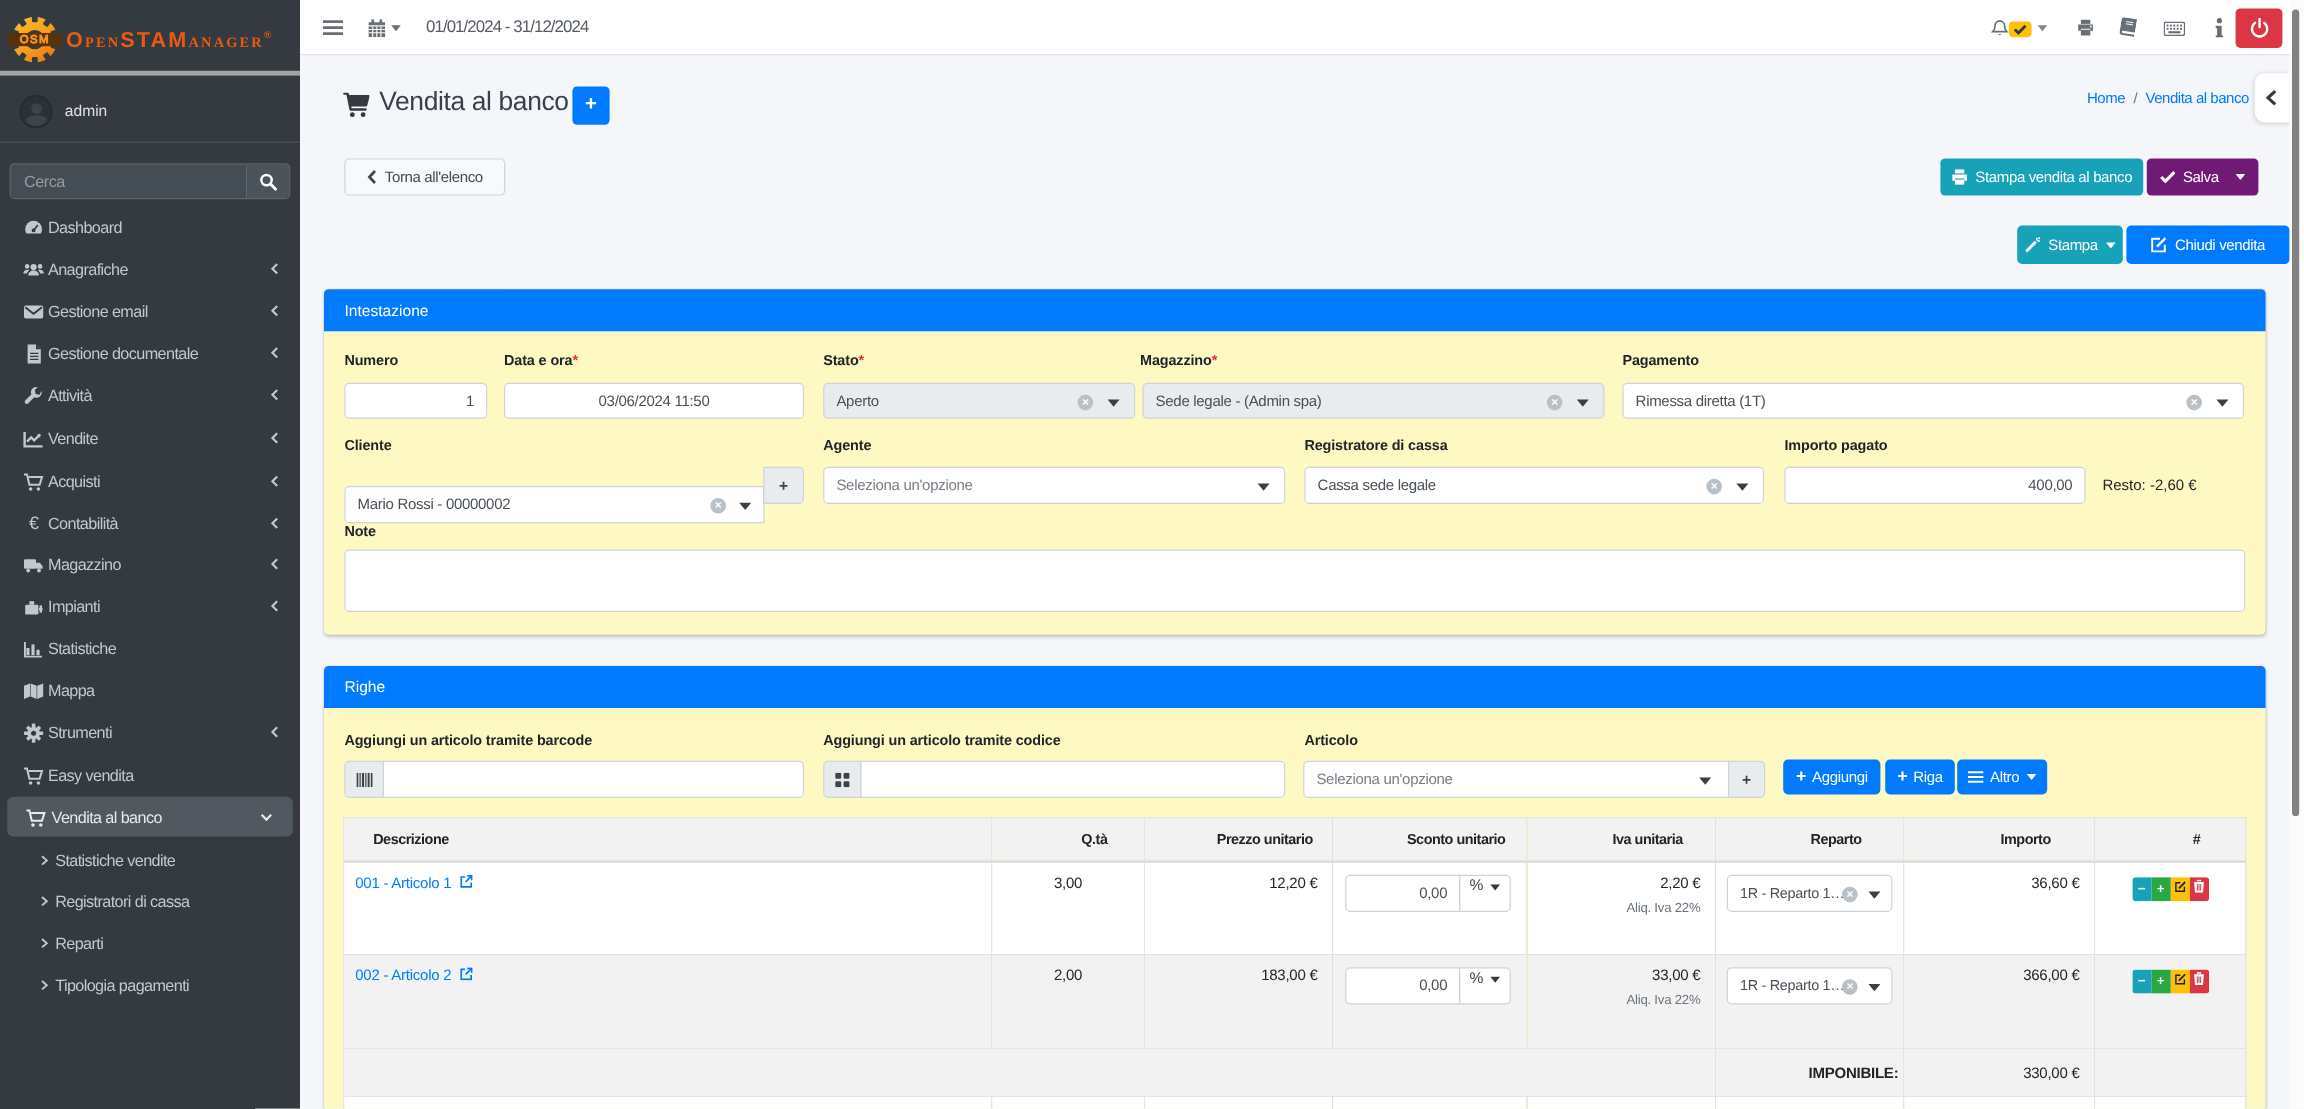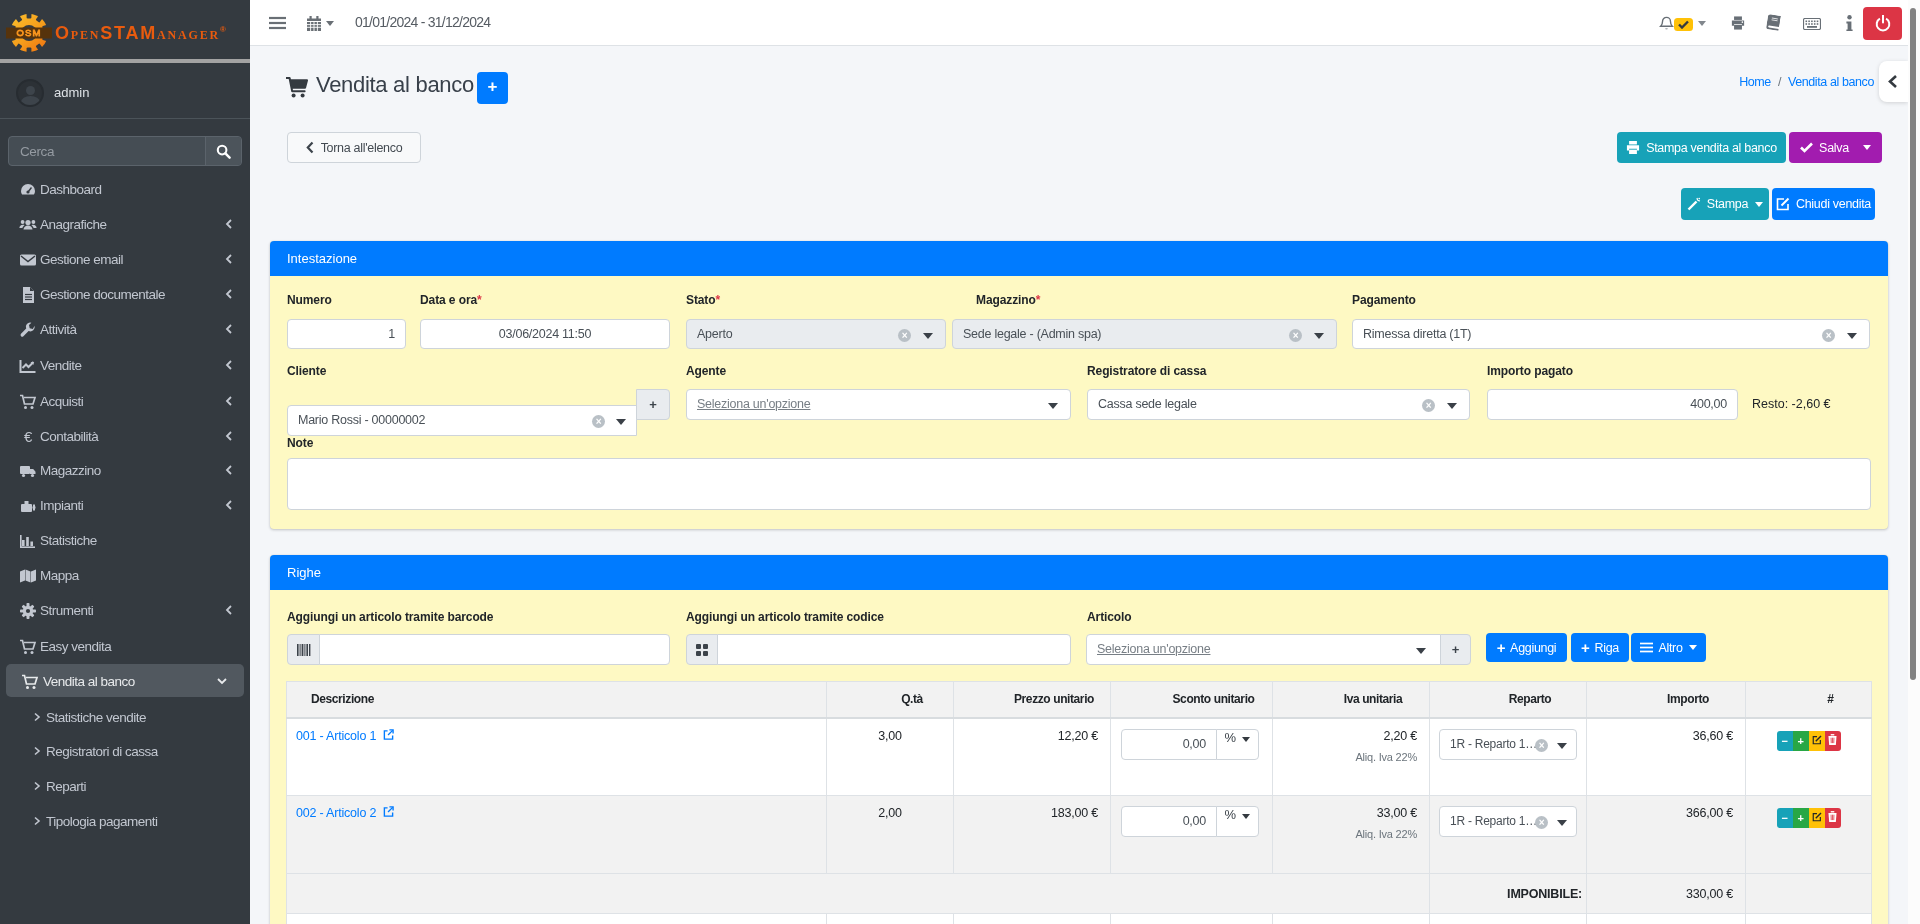--- a/index.html
+++ b/index.html
@@ -45,7 +45,7 @@
 
 .btn { position:absolute; border-radius:4px; font-size:12.5px; letter-spacing:-0.3px; color:#fff; display:flex; align-items:center; justify-content:center; white-space:nowrap; }
 .btn-teal { background:#17a2b8; }
-.btn-green { background:#a21caf; }
+.btn-green { background:#701a75; }
 .btn-blue { background:#007bff; }
 .btn-light { background:#f8f9fa; border:1px solid #ced4da; color:#434a51; }
 .btn svg { margin-right:6px; }

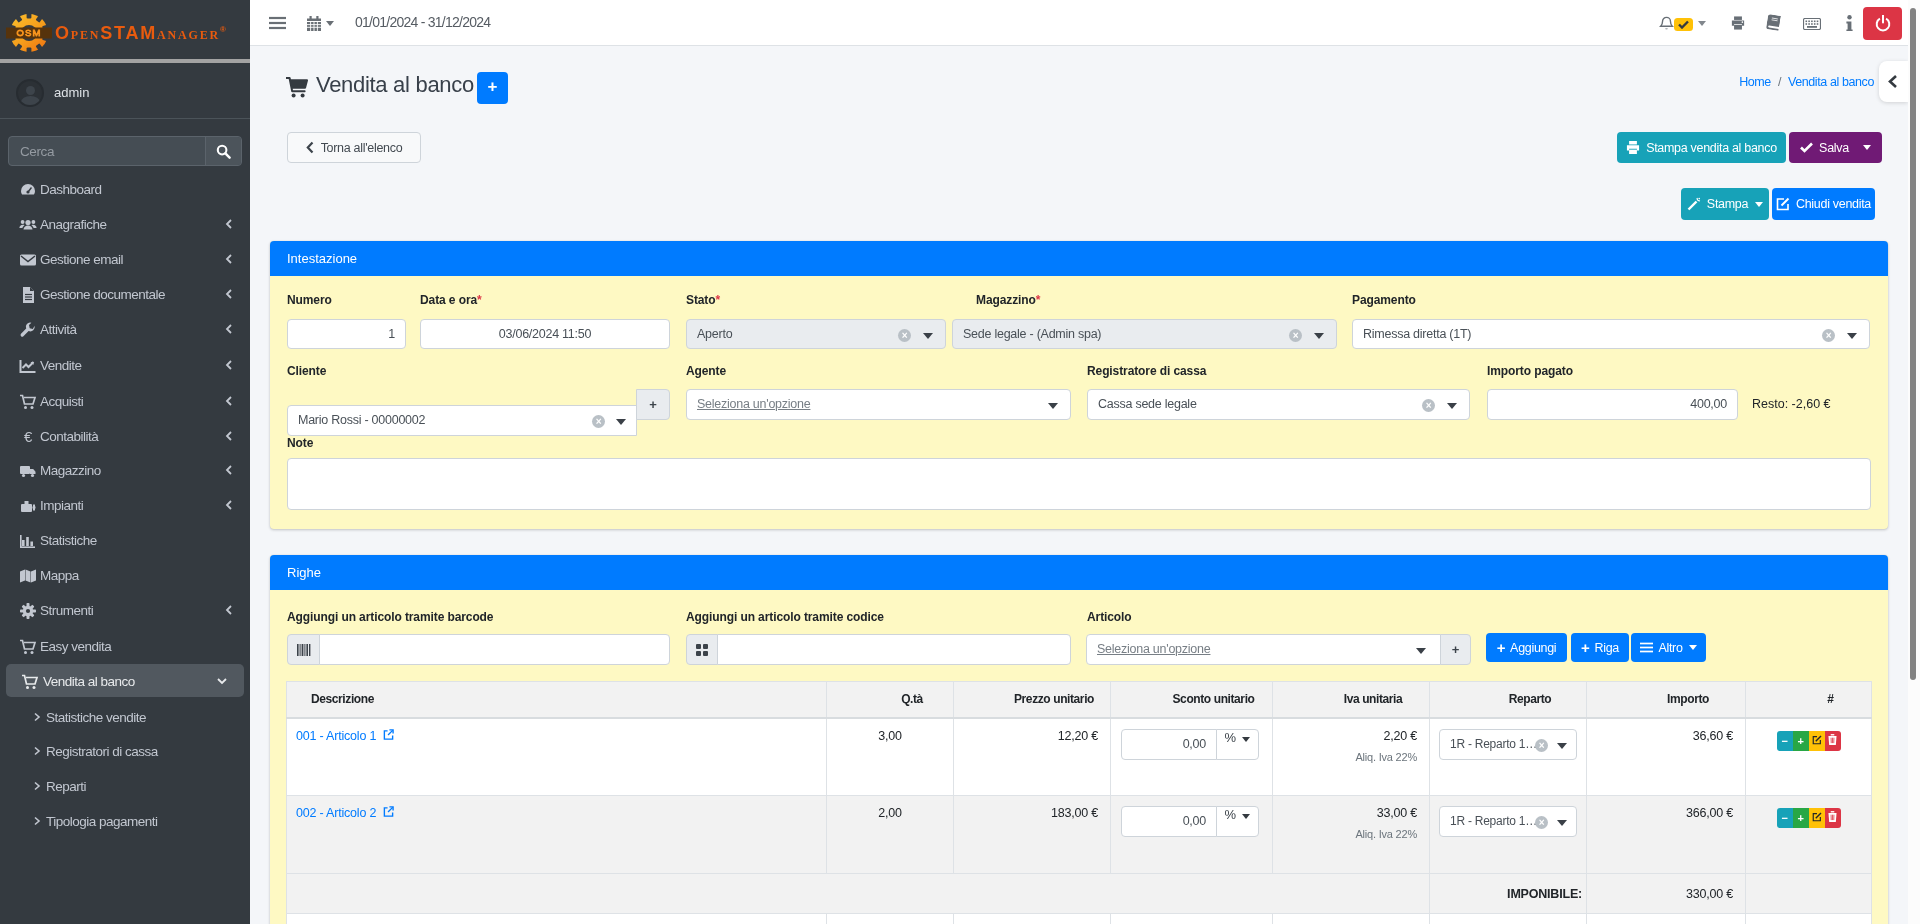--- a/index.html
+++ b/index.html
@@ -445,7 +445,7 @@
       </svg>
     Stampa <span class="caret" style="margin-left:7px;"></span>
   </div>
-  <div class="btn btn-blue" style="left:1522px;top:142px;width:103px;height:32px;">
+  <div class="btn btn-blue" style="left:1522px;top:142px;width:136px;height:32px;">
     <svg width="14" height="14" viewBox="0 0 14 14">
         <path d="M12 7v5.5H1.5V2H8" fill="none" stroke="#fff" stroke-width="1.6"></path>
         <line x1="5.5" y1="8.5" x2="12.5" y2="1.5" stroke="#fff" stroke-width="2"></line>

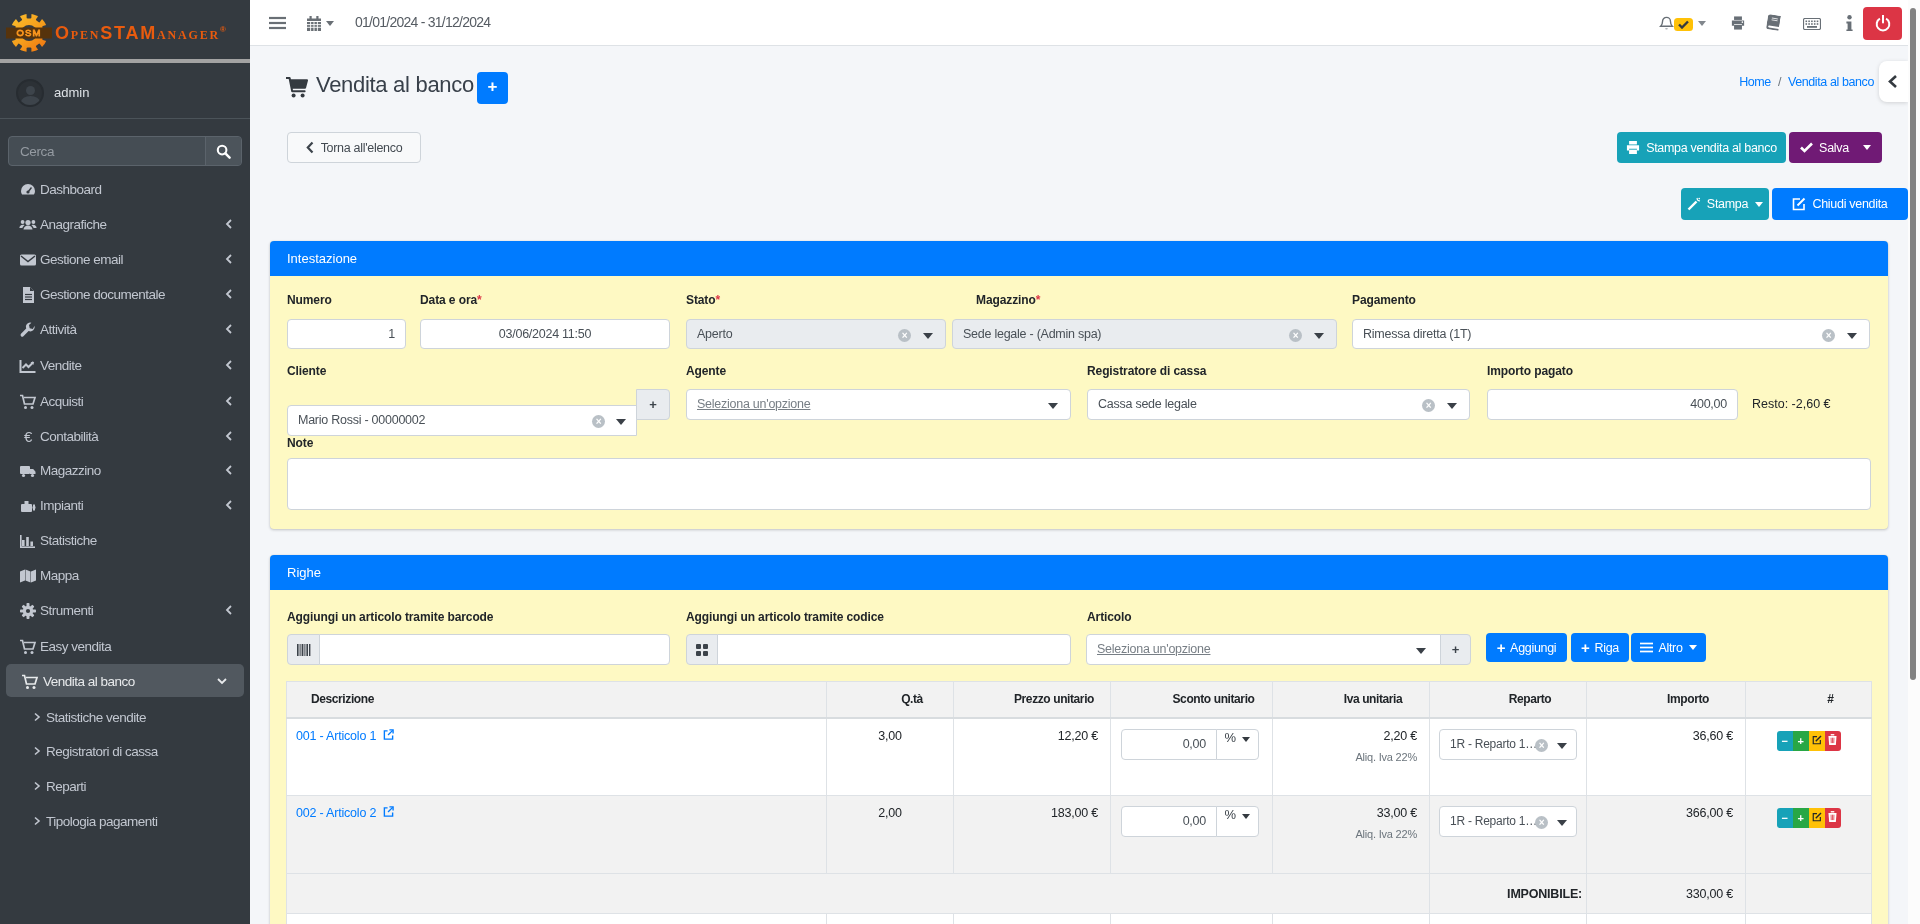--- a/index.html
+++ b/index.html
@@ -463,7 +463,7 @@
     <div class="fc dis" style="left:416px;top:78px;width:260px;height:30px;">Aperto
       <span class="sel-x" style="right:34px;">×</span><span class="sel-c" style="right:12px;"></span>
     </div>
-    <label class="flbl" style="left:706px;top:52px;">Magazzino<span class="req">*</span></label>
+    <label class="flbl" style="left:680px;top:52px;">Magazzino<span class="req">*</span></label>
     <div class="fc dis" style="left:682px;top:78px;width:385px;height:30px;">Sede legale - (Admin spa)
       <span class="sel-x" style="right:34px;">×</span><span class="sel-c" style="right:12px;"></span>
     </div>

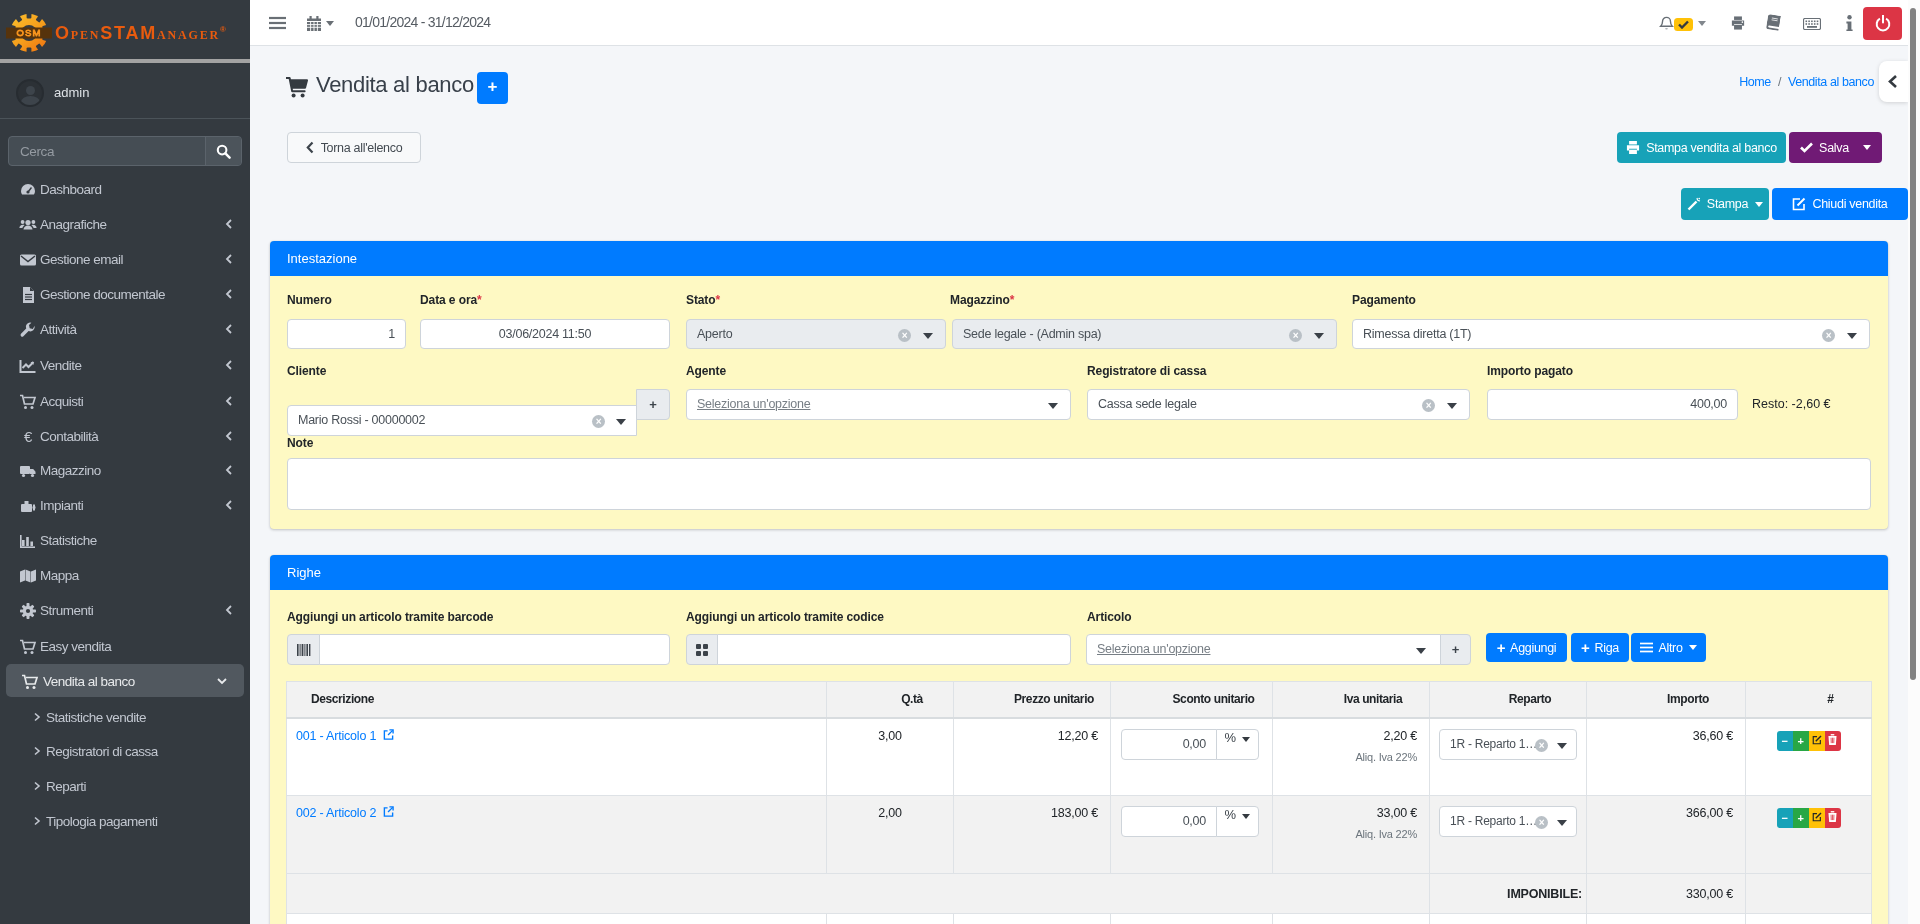--- a/index.html
+++ b/index.html
@@ -63,7 +63,7 @@
 .fc.dis { background:#e9ecef; }
 .fc.ta-r { text-align:right; }
 .fc.ta-c { text-align:center; }
-.fc .ph { color:#777e85;text-decoration:underline; }
+.fc .ph { color:#777e85; }
 .sel-x { position:absolute; top:9px; width:13px; height:13px; border-radius:50%; background:#b9c0c6; color:#fff; font-size:10px; line-height:13px; text-align:center; font-weight:bold; }
 .sel-c { position:absolute; top:13px; width:0; height:0; border-left:5px solid transparent; border-right:5px solid transparent; border-top:6px solid #3a4047; }
 .igt { position:absolute; height:31px; background:#e9ecef; border:1px solid #ced4da; font-size:13px; color:#3c434a; text-align:center; }

